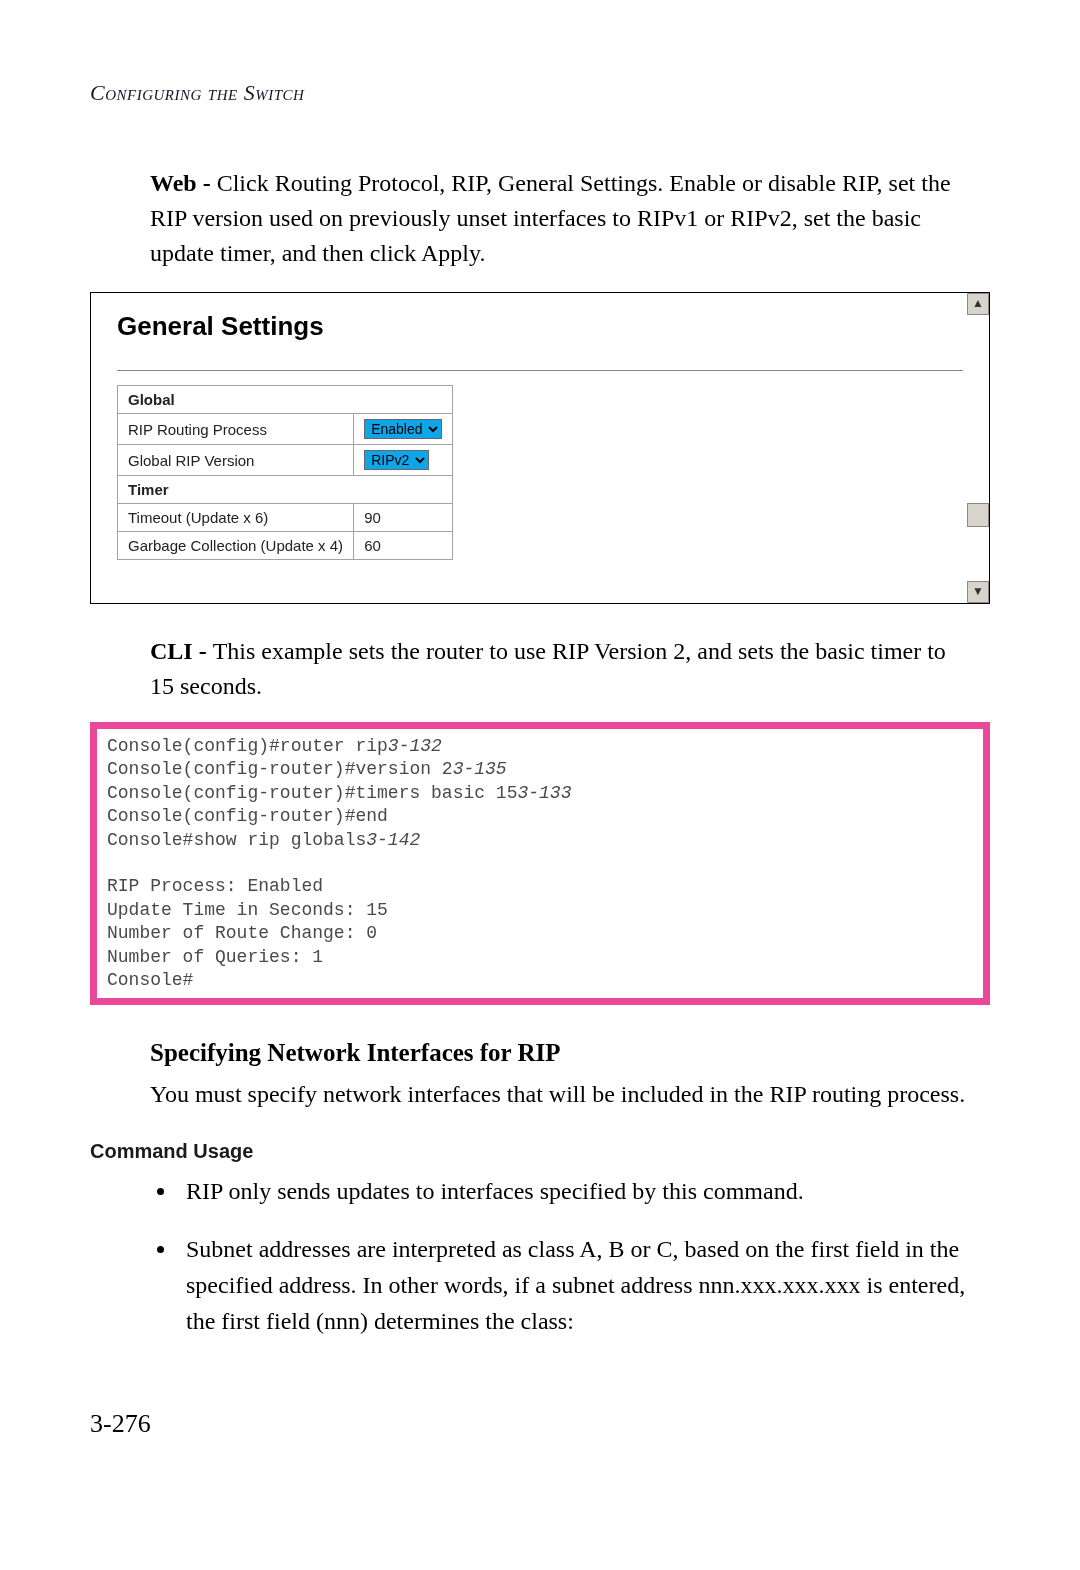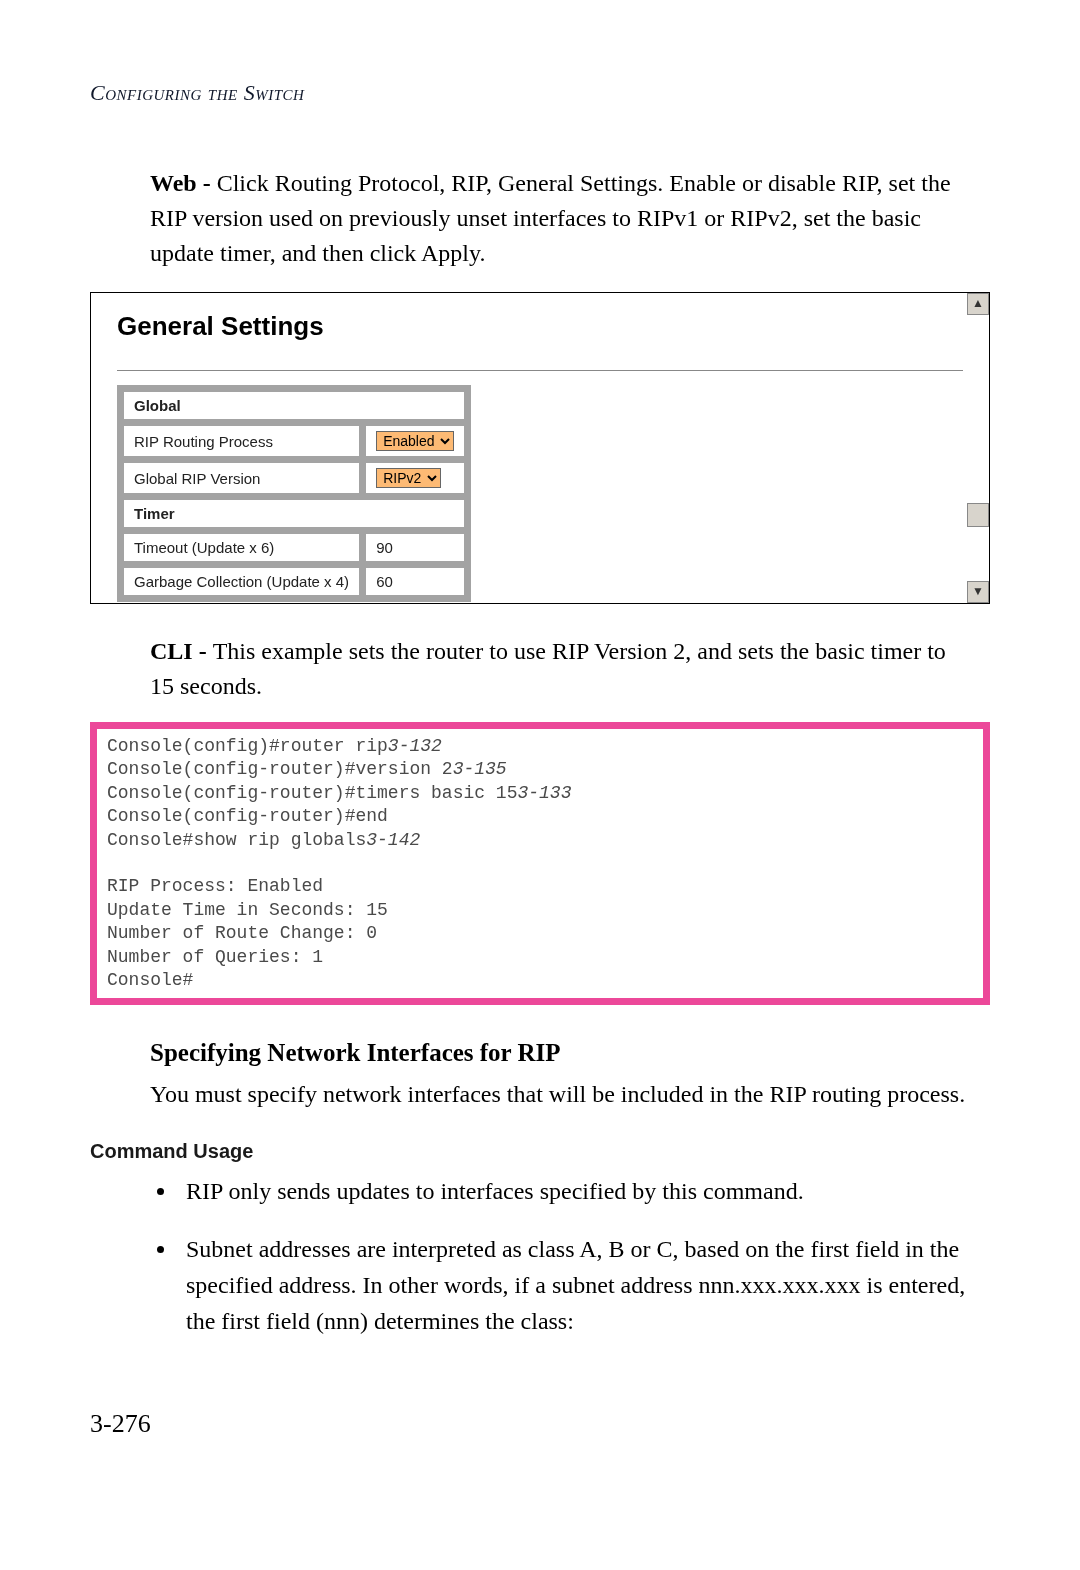--- a/index.html
+++ b/index.html
@@ -62,7 +62,7 @@
     color: #222;
   }
   table.settings td, table.settings th {
-    border: 7px solid #a3a3a3;
+    border: 1px solid #a3a3a3;
     padding: 5px 10px;
     text-align: left;
     vertical-align: middle;

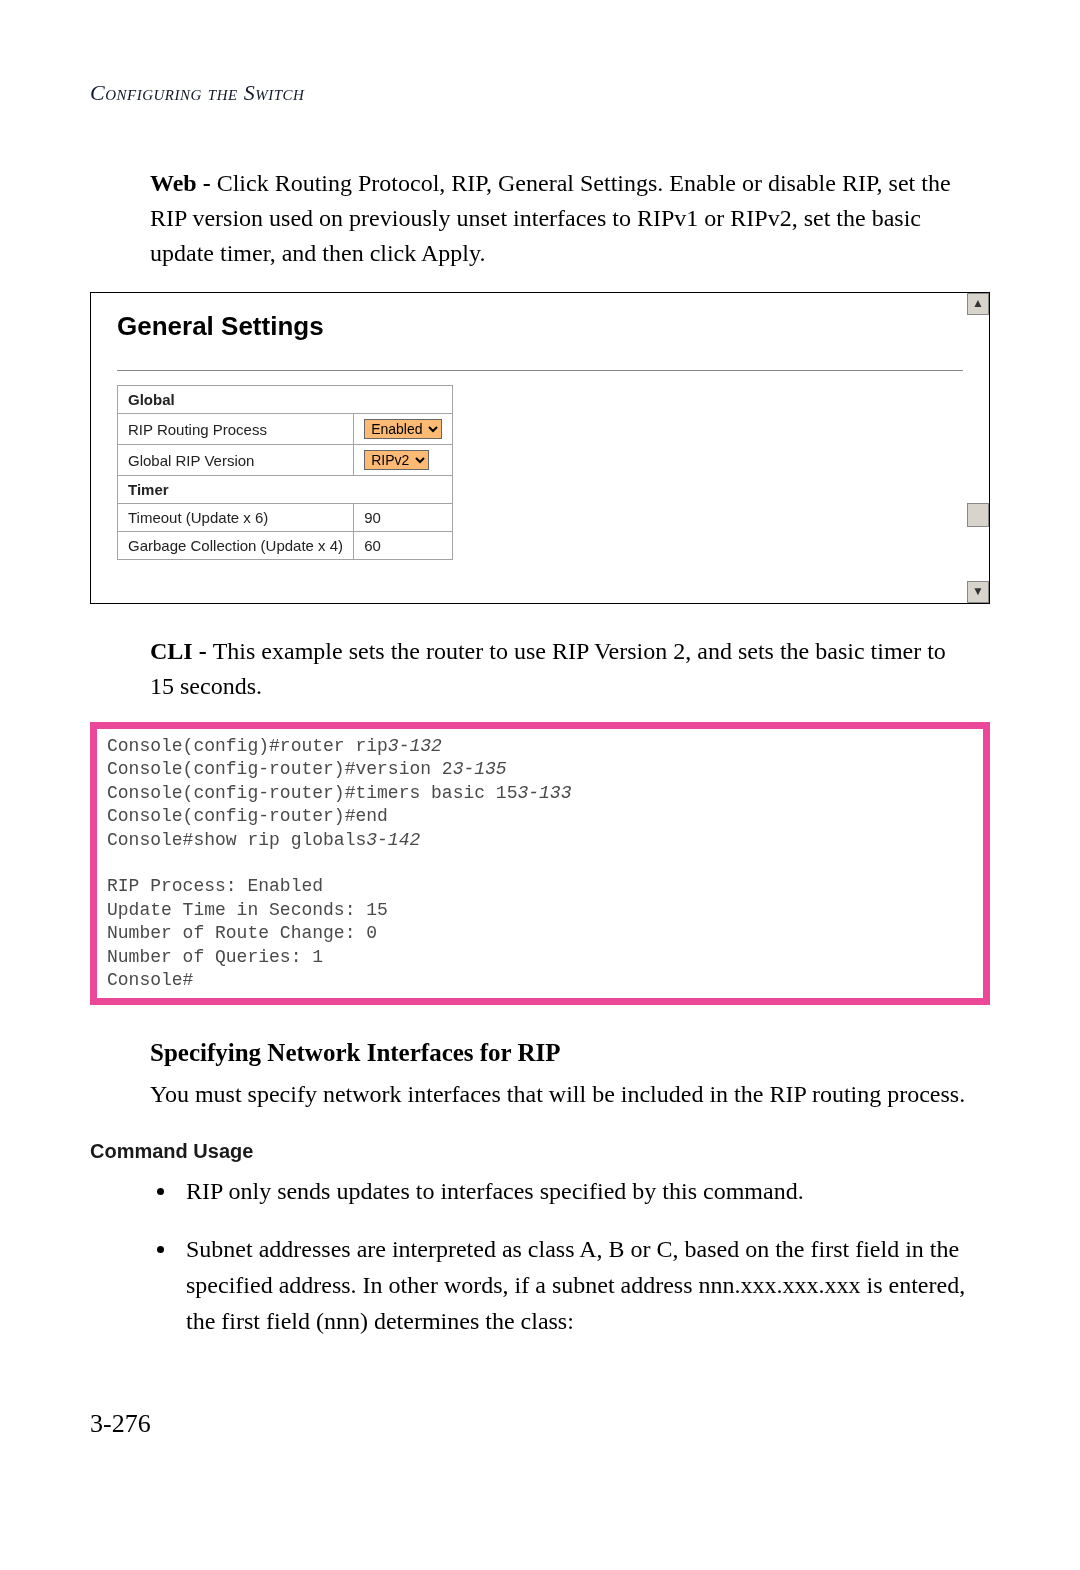--- a/index.html
+++ b/index.html
@@ -79,7 +79,7 @@
     font-family: Arial, sans-serif;
     font-size: 14px;
     border: 1px solid #666;
-    background: #fdba74;
+    background: #0ea5e9;
     height: 20px;
     padding: 0 2px;
   }

